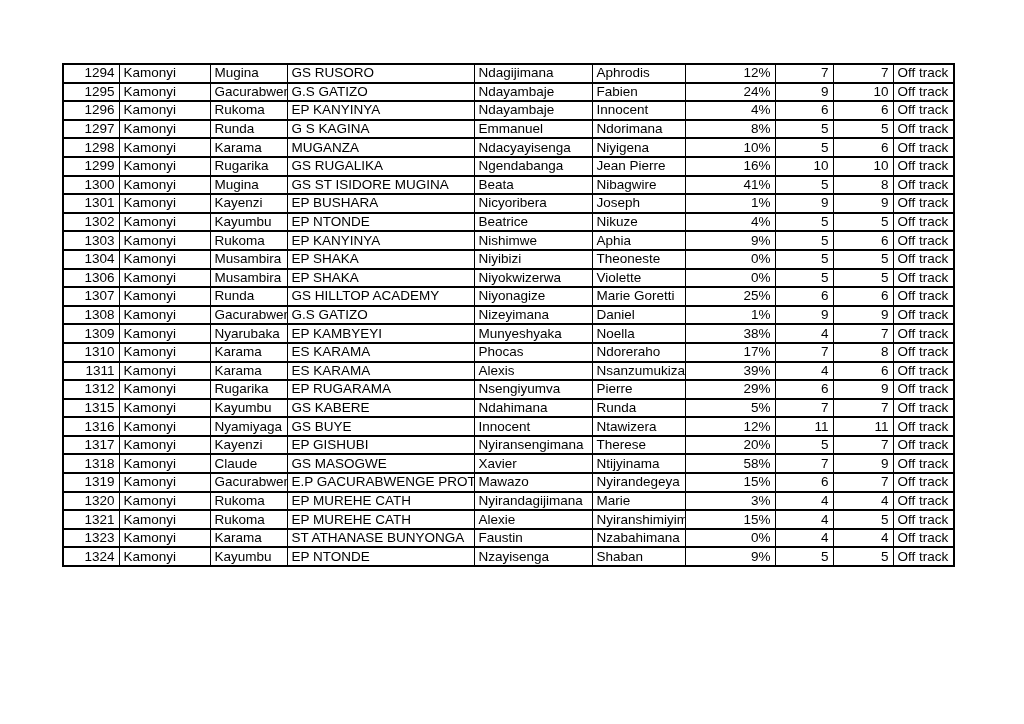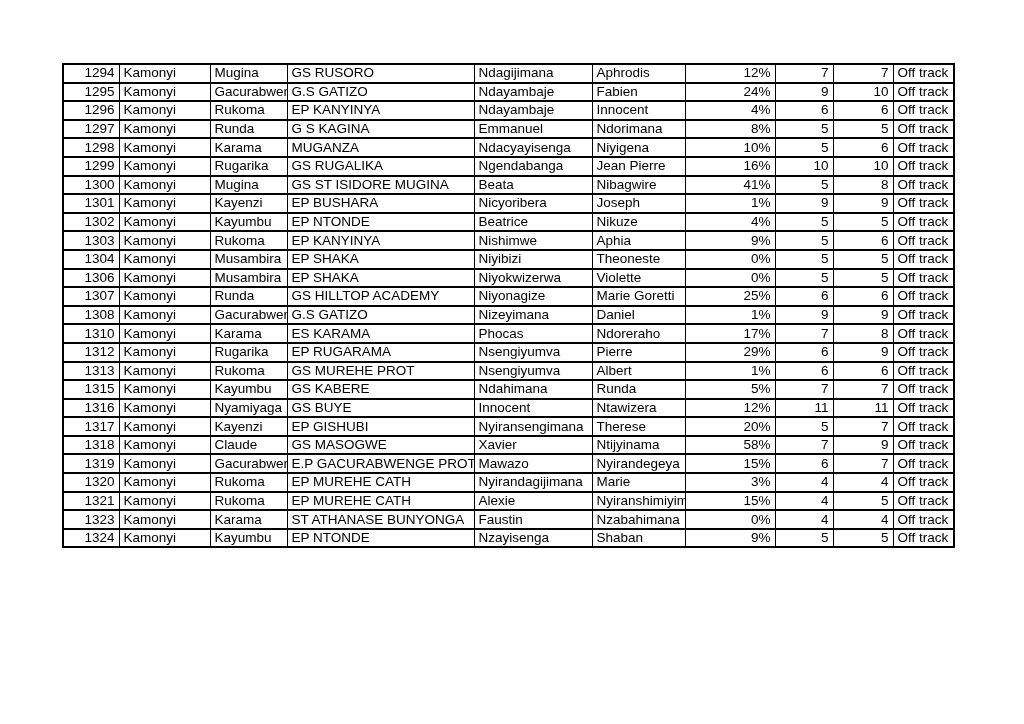--- a/index.html
+++ b/index.html
@@ -246,6 +246,18 @@
           <td class="c-status">Off track</td>
         </tr>
         <tr>
+          <td class="c-id">1309</td>
+          <td class="c-district">Kamonyi</td>
+          <td class="c-sector">Nyarubaka</td>
+          <td class="c-school">EP KAMBYEYI</td>
+          <td class="c-last_name">Munyeshyaka</td>
+          <td class="c-first_name">Noella</td>
+          <td class="c-percent">38%</td>
+          <td class="c-n1">4</td>
+          <td class="c-n2">7</td>
+          <td class="c-status">Off track</td>
+        </tr>
+        <tr>
           <td class="c-id">1310</td>
           <td class="c-district">Kamonyi</td>
           <td class="c-sector">Karama</td>

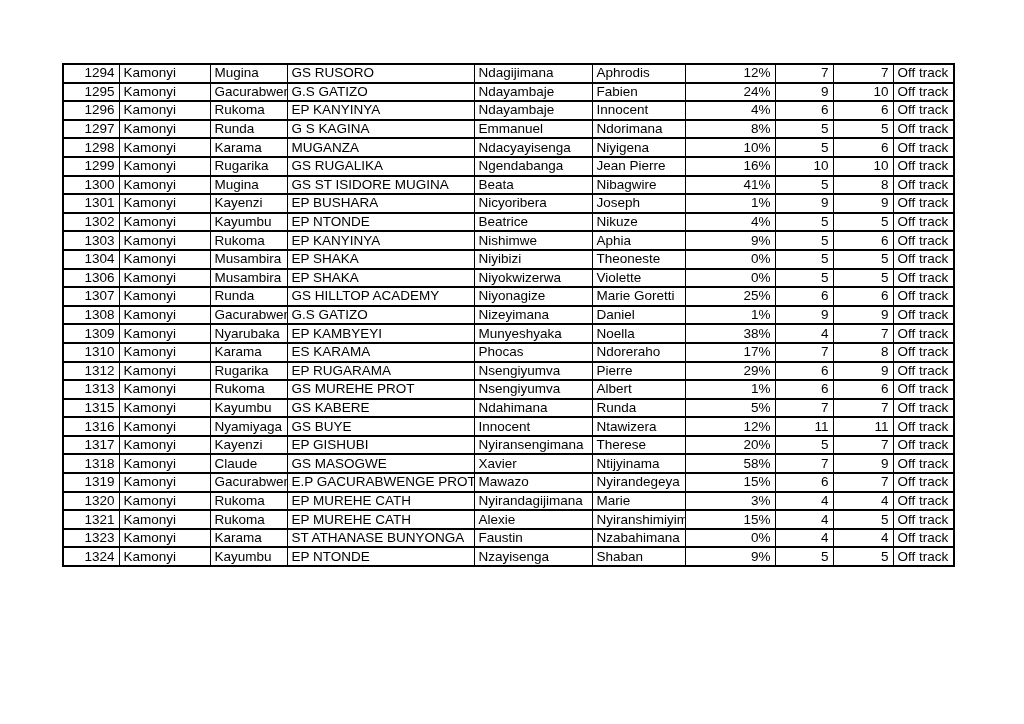--- a/index.html
+++ b/index.html
@@ -270,6 +270,18 @@
           <td class="c-status">Off track</td>
         </tr>
         <tr>
+          <td class="c-id">1311</td>
+          <td class="c-district">Kamonyi</td>
+          <td class="c-sector">Karama</td>
+          <td class="c-school">ES KARAMA</td>
+          <td class="c-last_name">Alexis</td>
+          <td class="c-first_name">Nsanzumukiza</td>
+          <td class="c-percent">39%</td>
+          <td class="c-n1">4</td>
+          <td class="c-n2">6</td>
+          <td class="c-status">Off track</td>
+        </tr>
+        <tr>
           <td class="c-id">1312</td>
           <td class="c-district">Kamonyi</td>
           <td class="c-sector">Rugarika</td>

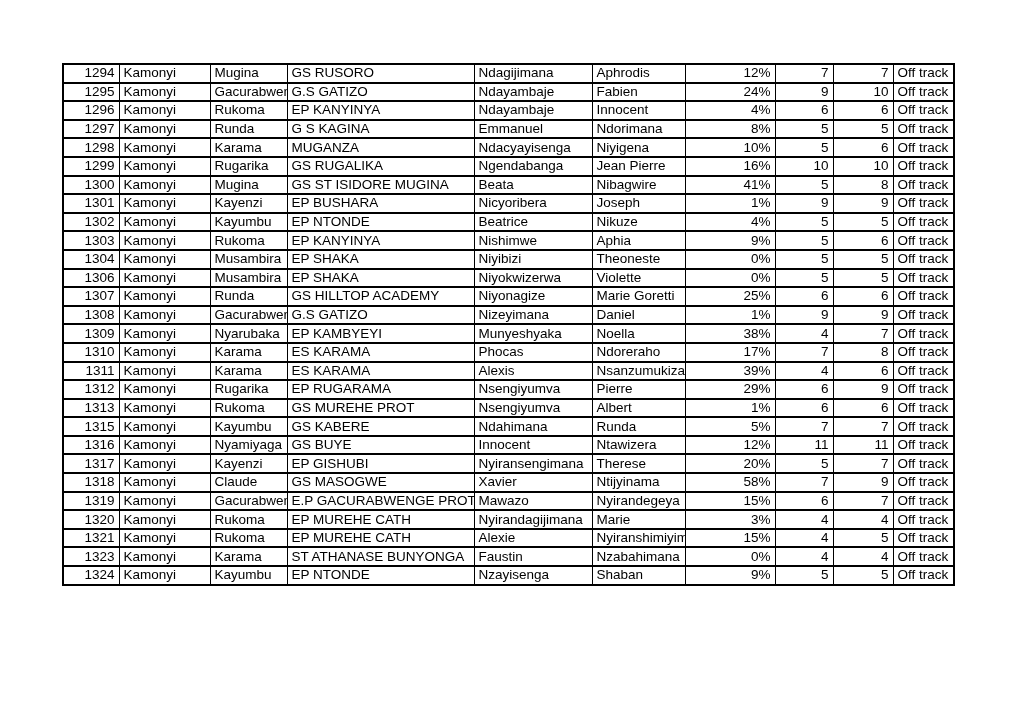--- a/index.html
+++ b/index.html
@@ -294,18 +294,6 @@
           <td class="c-status">Off track</td>
         </tr>
         <tr>
-          <td class="c-id">1313</td>
-          <td class="c-district">Kamonyi</td>
-          <td class="c-sector">Rukoma</td>
-          <td class="c-school">GS MUREHE PROT</td>
-          <td class="c-last_name">Nsengiyumva</td>
-          <td class="c-first_name">Albert</td>
-          <td class="c-percent">1%</td>
-          <td class="c-n1">6</td>
-          <td class="c-n2">6</td>
-          <td class="c-status">Off track</td>
-        </tr>
-        <tr>
           <td class="c-id">1315</td>
           <td class="c-district">Kamonyi</td>
           <td class="c-sector">Kayumbu</td>

